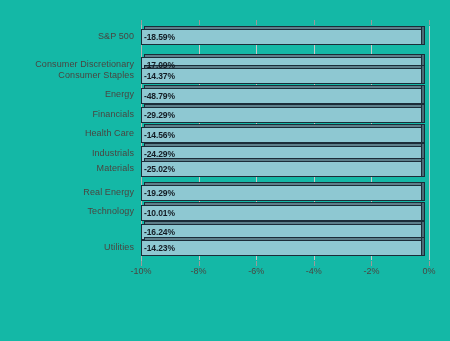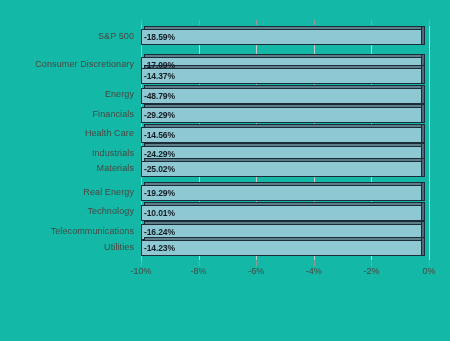--- a/index.html
+++ b/index.html
@@ -181,6 +181,7 @@
           </div>
         </div>
         <div class="row" style="top: 39.25px;">
+          <div class="cat-label">Consumer Staples</div>
           <div class="bar-wrap">
             <div class="bar-top"></div>
             <div class="bar-side"></div>

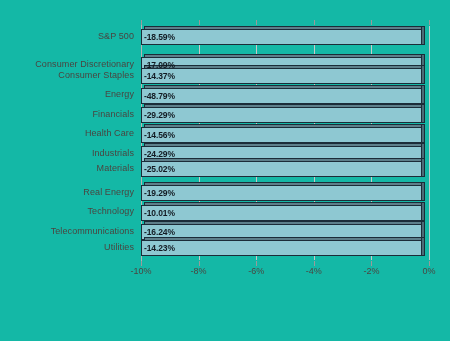--- a/index.html
+++ b/index.html
@@ -253,7 +253,6 @@
           </div>
         </div>
         <div class="row" style="top: 195.25px;">
-          <div class="cat-label">Telecommunications</div>
           <div class="bar-wrap">
             <div class="bar-top"></div>
             <div class="bar-side"></div>

